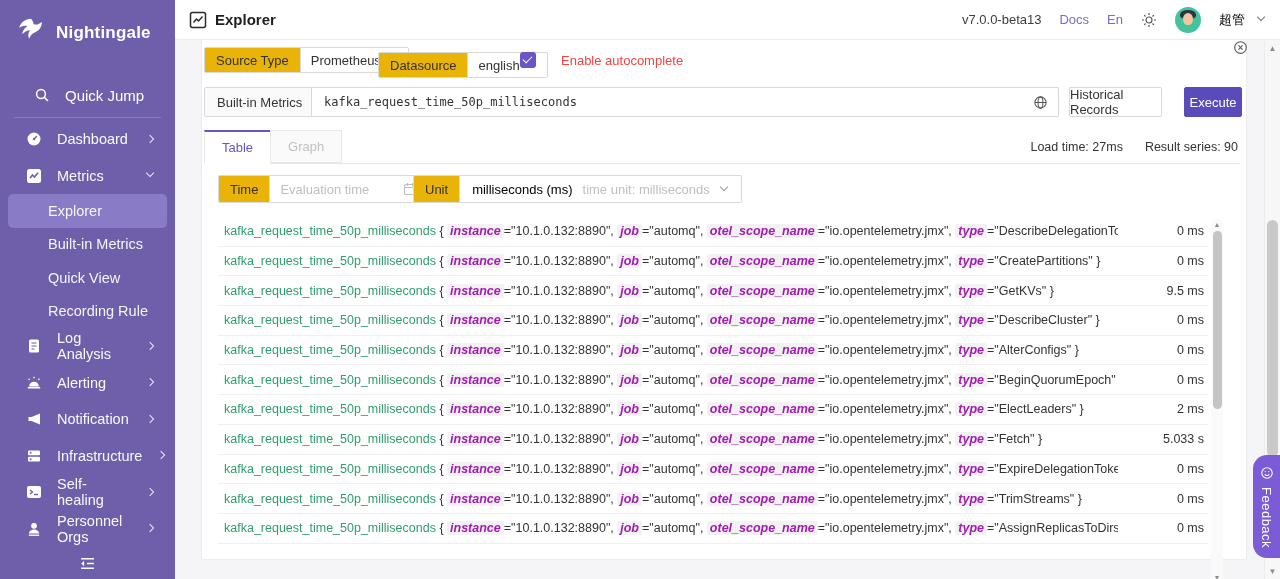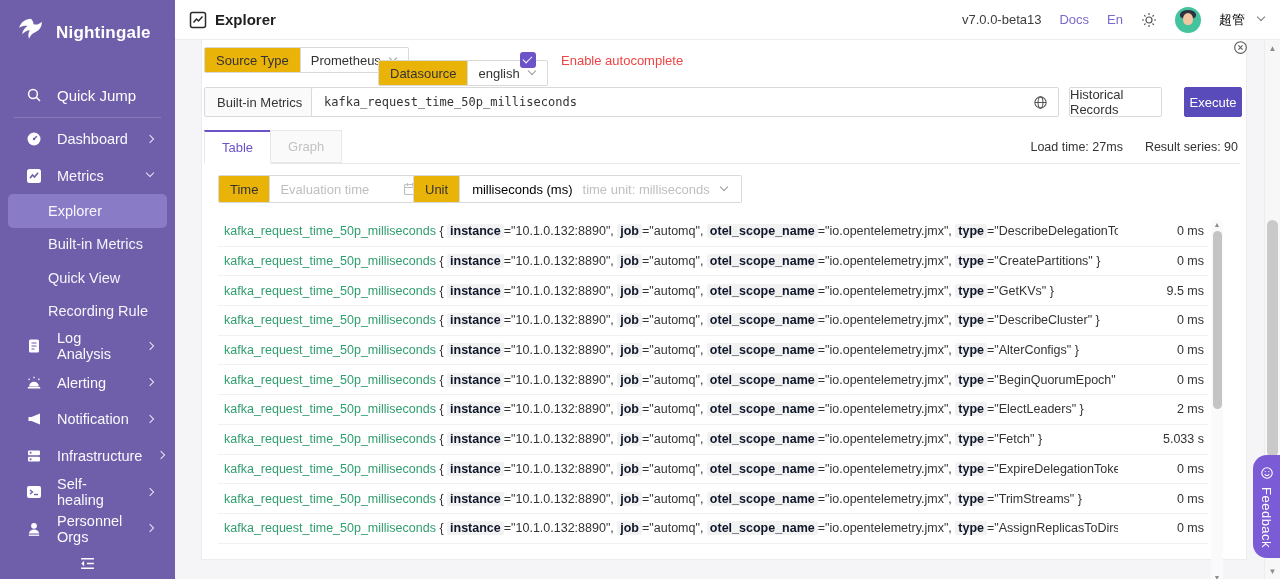--- a/index.html
+++ b/index.html
@@ -255,7 +255,7 @@
         <span class="chev down gray-chev"></span>
       </span>
     </div>
-    <div class="grp" style="left:176px;top:20px;">
+    <div class="grp" style="left:176px;top:12px;">
       <span class="addon">Datasource</span>
       <span class="sel-box">
         <span>english</span>

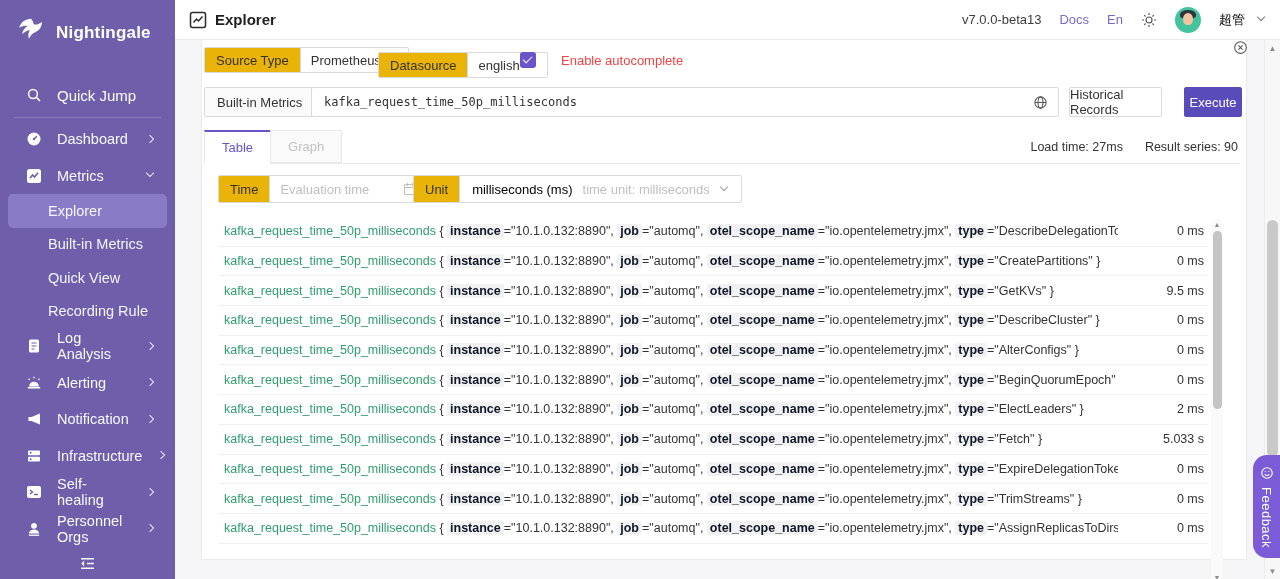--- a/index.html
+++ b/index.html
@@ -19,7 +19,7 @@
   .sidebar{position:absolute;left:0;top:0;width:175px;height:579px;background:var(--side);z-index:5;}
   .brand{display:flex;align-items:center;gap:8px;padding:16px 0 0 14px;}
   .brand-name{color:#fff;font-size:17px;font-weight:700;letter-spacing:.2px;}
-  .quick-jump{position:absolute;top:80px;left:0;width:100%;height:30px;display:flex;align-items:center;gap:15px;padding-left:26px;color:#fff;font-size:15px;cursor:pointer;}
+  .quick-jump{position:absolute;top:80px;left:8px;width:100%;height:30px;display:flex;align-items:center;gap:15px;padding-left:26px;color:#fff;font-size:15px;cursor:pointer;}
   .side-divider{position:absolute;top:117px;left:14px;right:14px;height:1px;background:rgba(255,255,255,.18);}
   #sidebar-menu{position:absolute;top:121px;left:0;right:0;}
   .side-item{height:36.5px;display:flex;align-items:center;gap:15px;padding:0 20px 0 26px;color:rgba(255,255,255,.96);font-size:14.5px;cursor:pointer;}

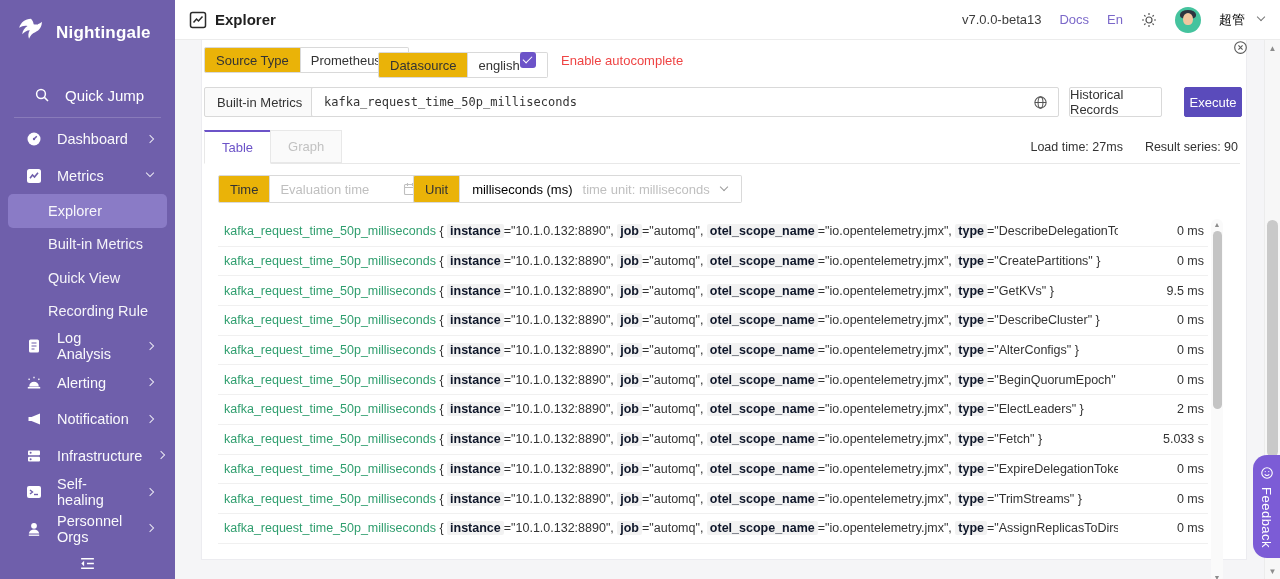--- a/index.html
+++ b/index.html
@@ -73,7 +73,7 @@
   .trow{height:29.7px;display:flex;align-items:center;border-bottom:1px solid #f0f0f0;font-size:12.5px;color:#333;}
   .trow-left{flex:1;padding-left:6px;white-space:nowrap;overflow:hidden;}
   .metric{color:var(--green);}
-  .lkey{font-weight:700;background:#f2f2f2;border-radius:2px;padding:0 3px;color:#0f172a;}
+  .lkey{font-weight:700;background:#f2f2f2;border-radius:2px;padding:0 3px;color:#a21caf;font-style:italic;}
   .tval{width:90px;text-align:right;padding-right:4px;flex:0 0 auto;}
   
   .inner-sb{position:absolute;left:1009px;top:179px;width:12px;height:364px;background:#fafafa;border-radius:6px;}

